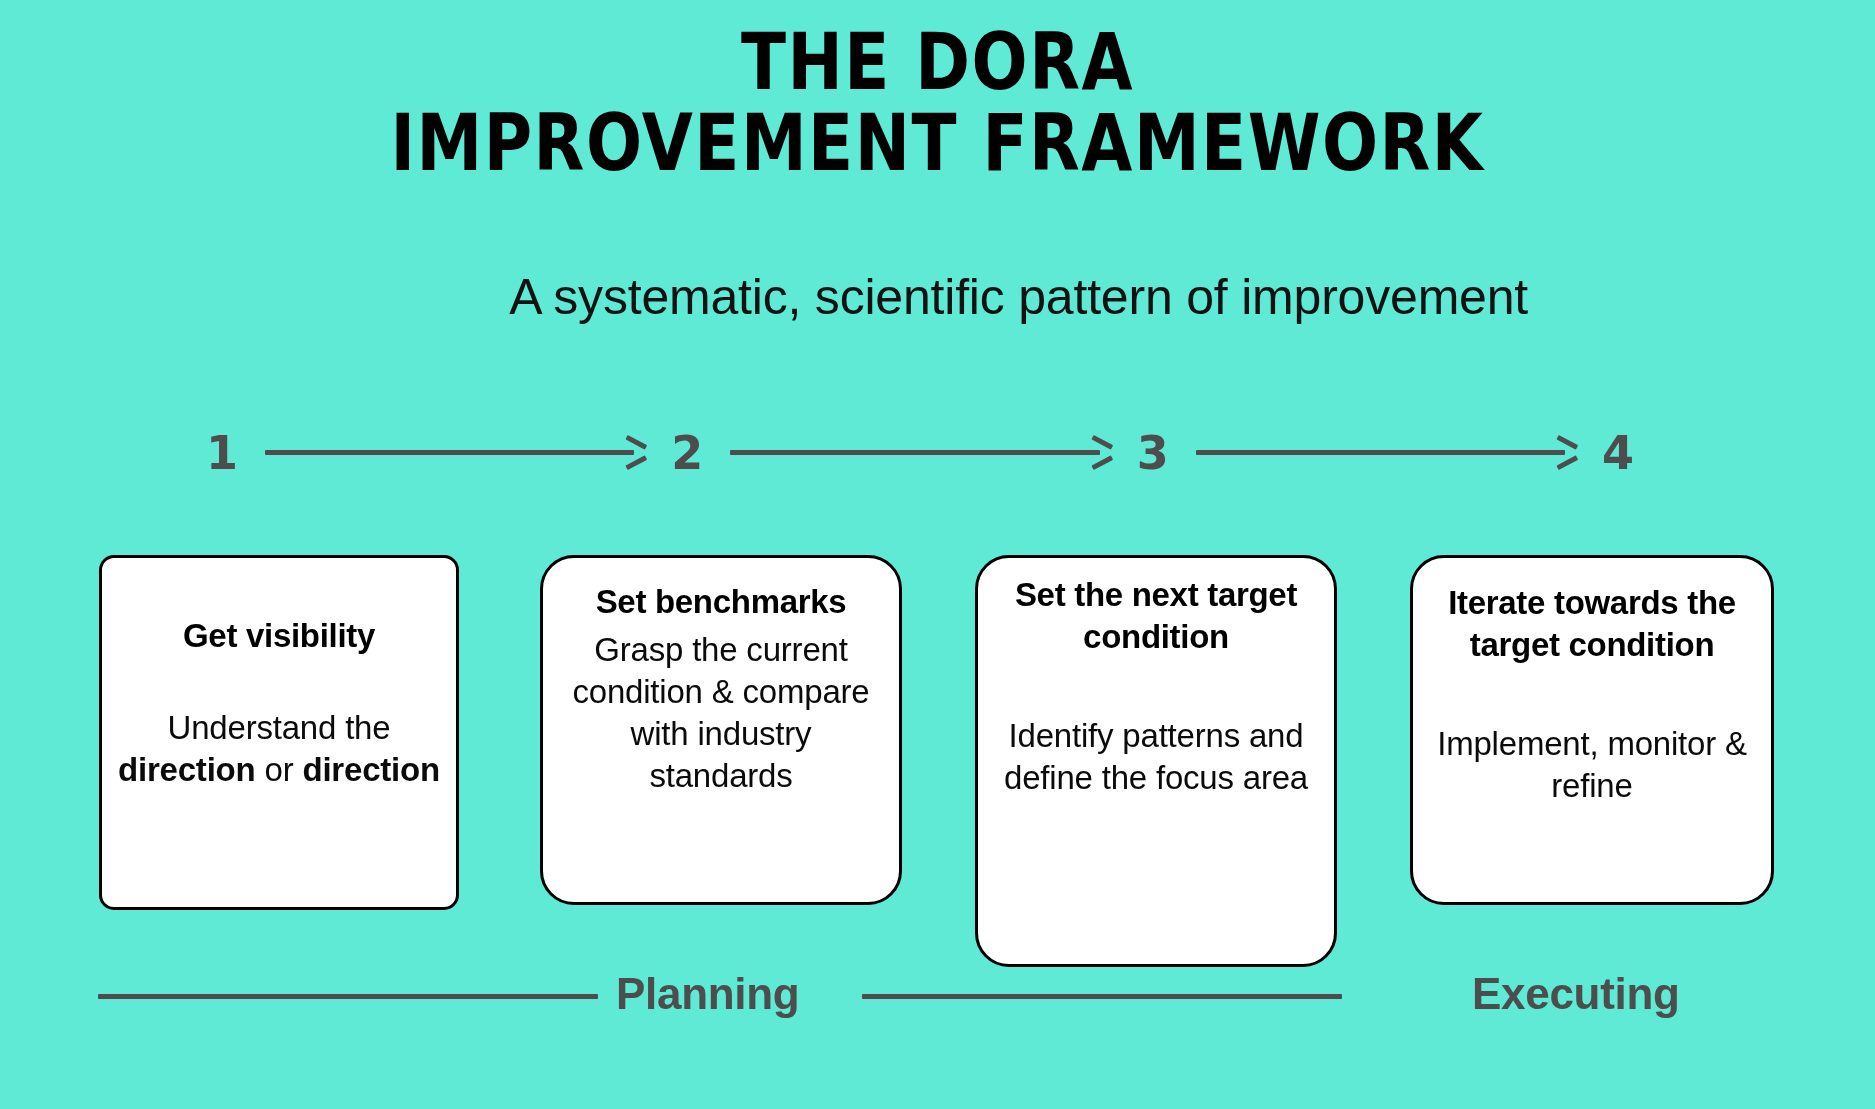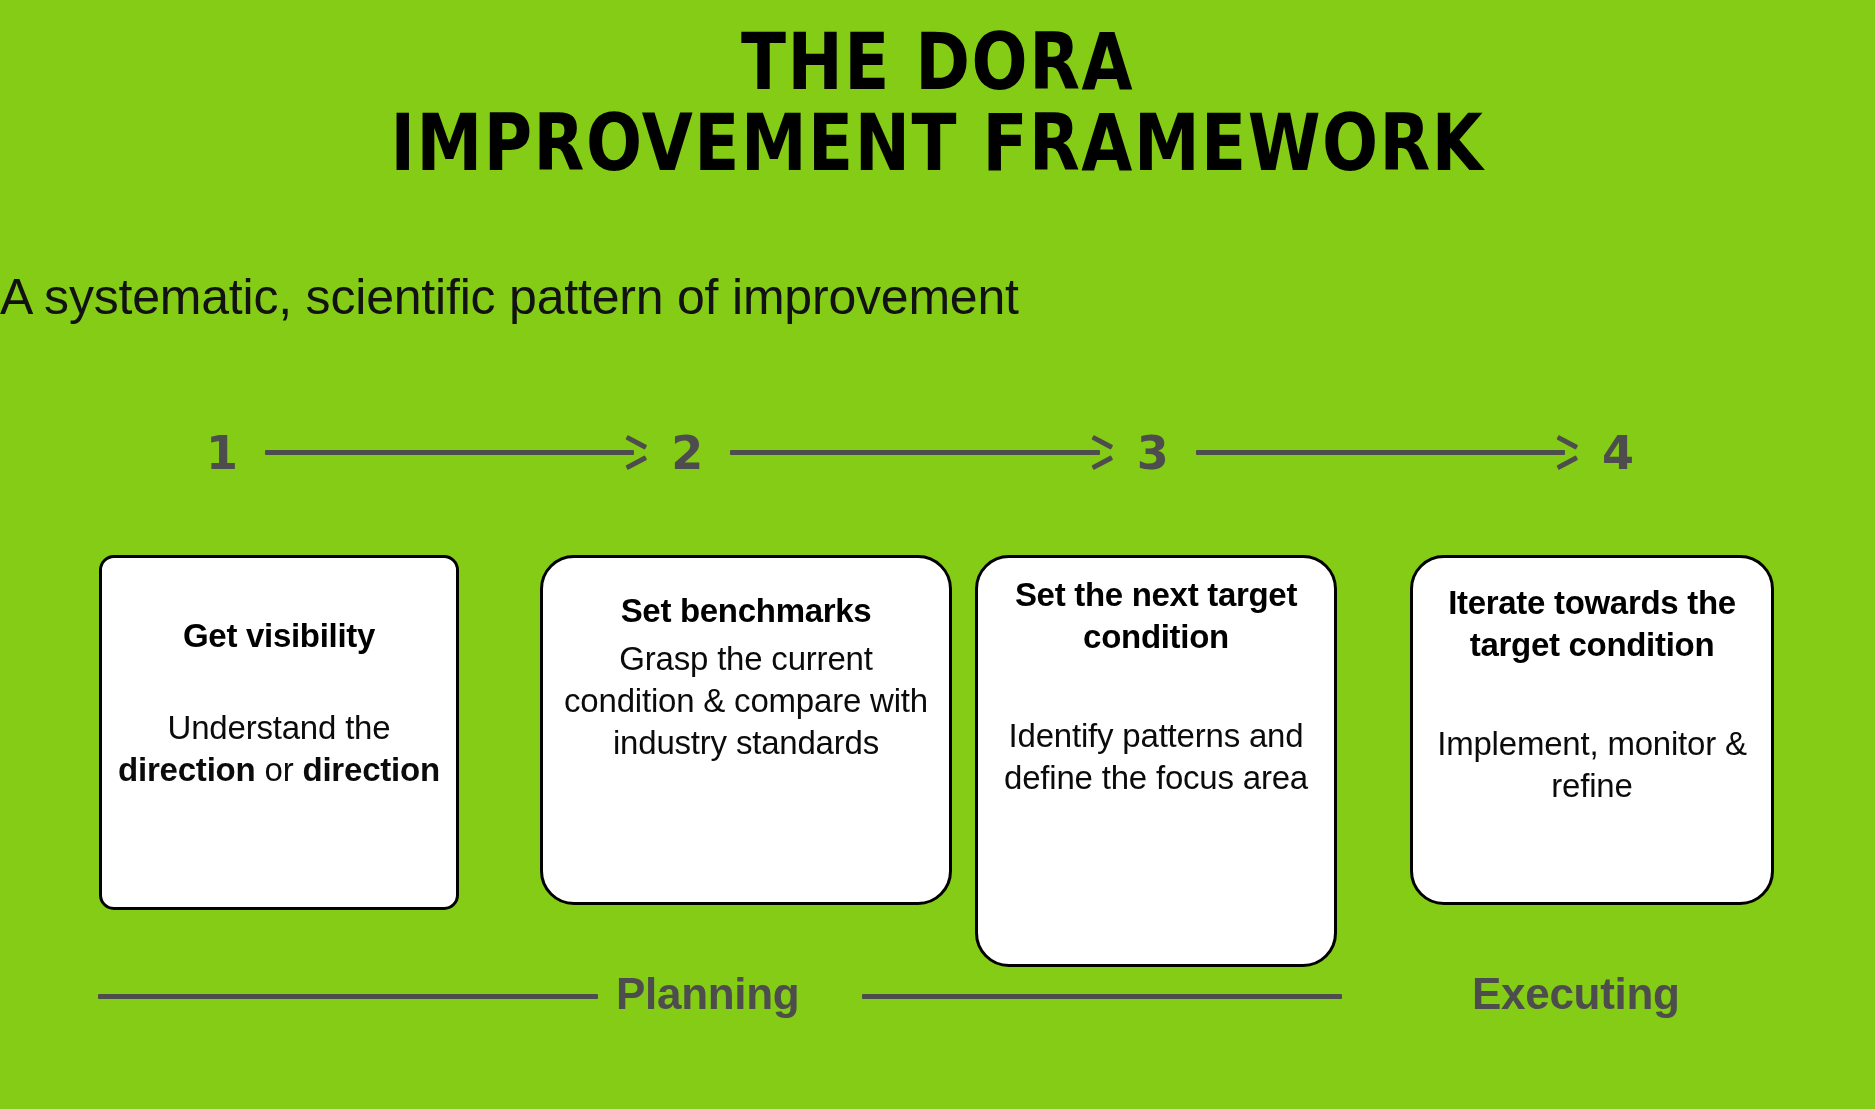--- a/index.html
+++ b/index.html
@@ -19,7 +19,7 @@
     position: relative;
     width: 1875px;
     height: 1109px;
-    background: #84cc16;
+    background: #5eead4;
   }
 
   

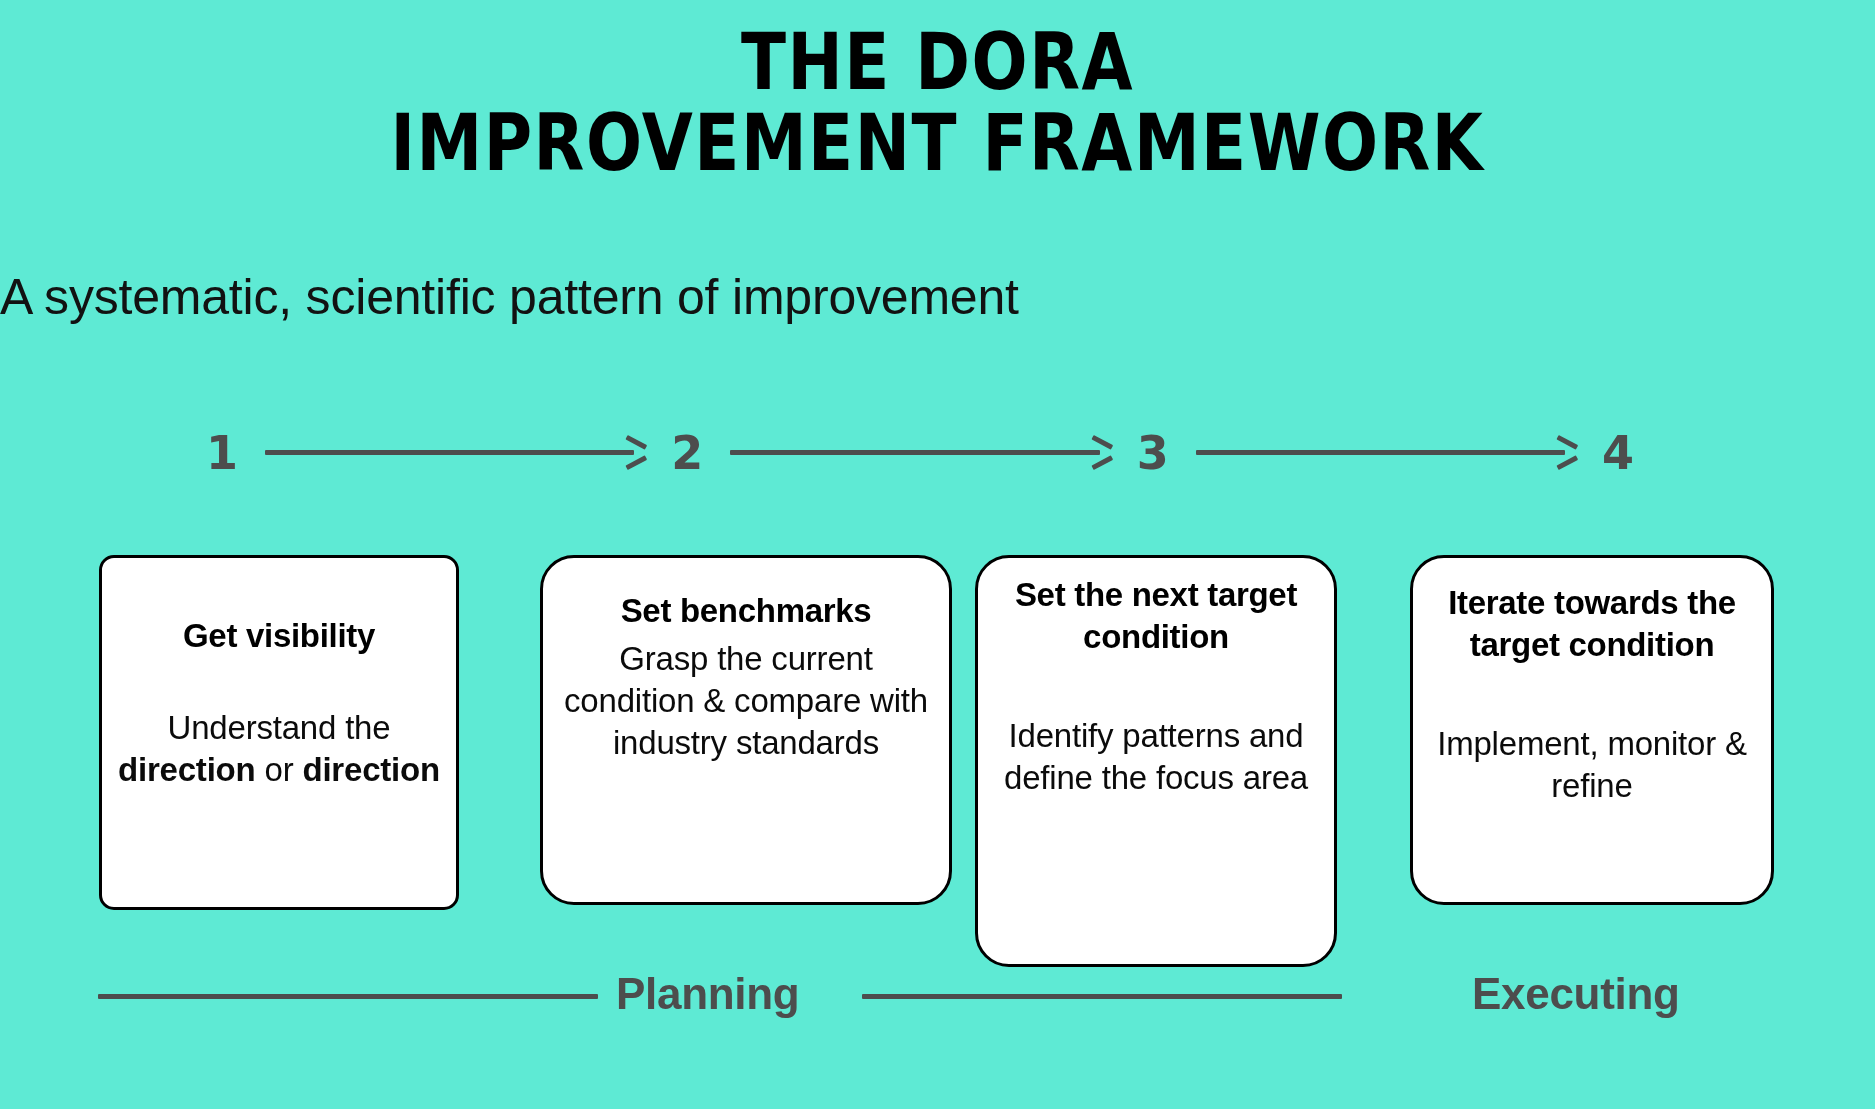--- a/index.html
+++ b/index.html
@@ -49,7 +49,7 @@
     top: 268px;
     left: 0;
     width: 1528px;
-    text-align: left;
+    text-align: right;
     font-family: "Liberation Sans", sans-serif;
     font-size: 50px;
     font-weight: 400;

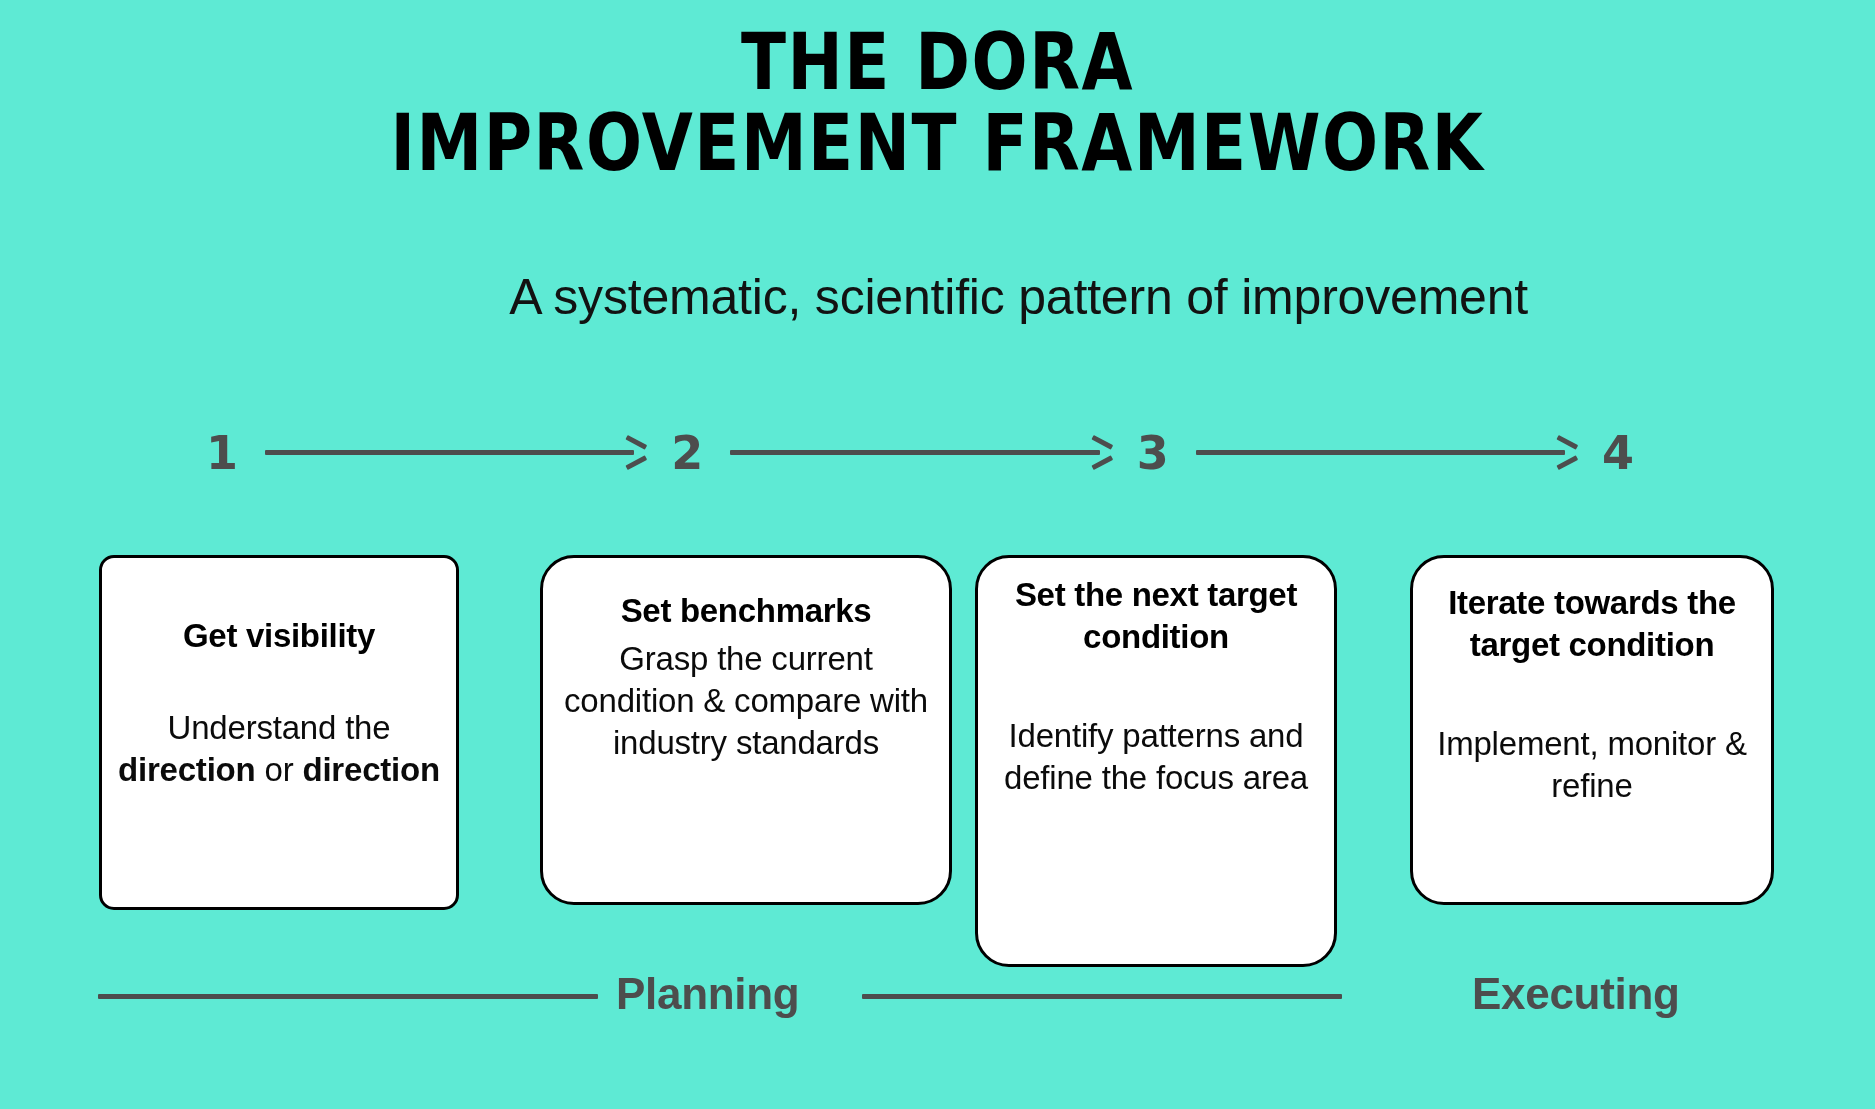--- a/index.html
+++ b/index.html
@@ -143,7 +143,7 @@
     padding: 20px 14px;
   }
   .card-1 { left: 99px;   width: 360px; height: 355px; padding-top: 57px; border-radius: 15px; }
-  .card-2 { left: 540px;  width: 412px; height: 350px; padding-top: 32px; }
+  .card-2 { left: 540px;  width: 362px; height: 350px; padding-top: 23px; }
   .card-3 { left: 975px;  width: 362px; height: 412px; padding-top: 16px; }
   .card-4 { left: 1410px; width: 364px; height: 350px; padding-top: 24px; }
 

